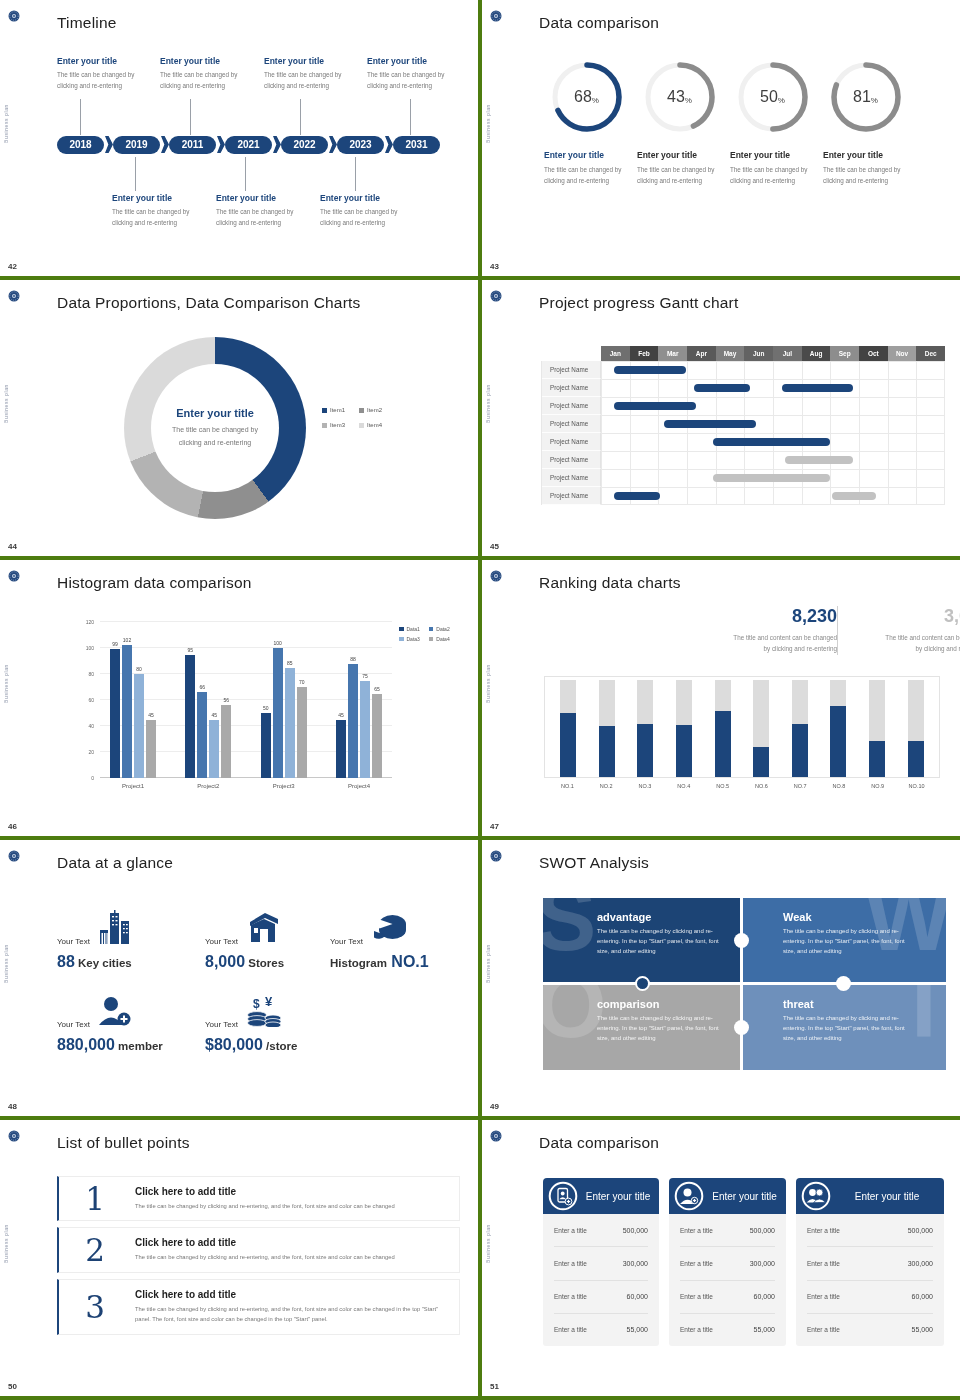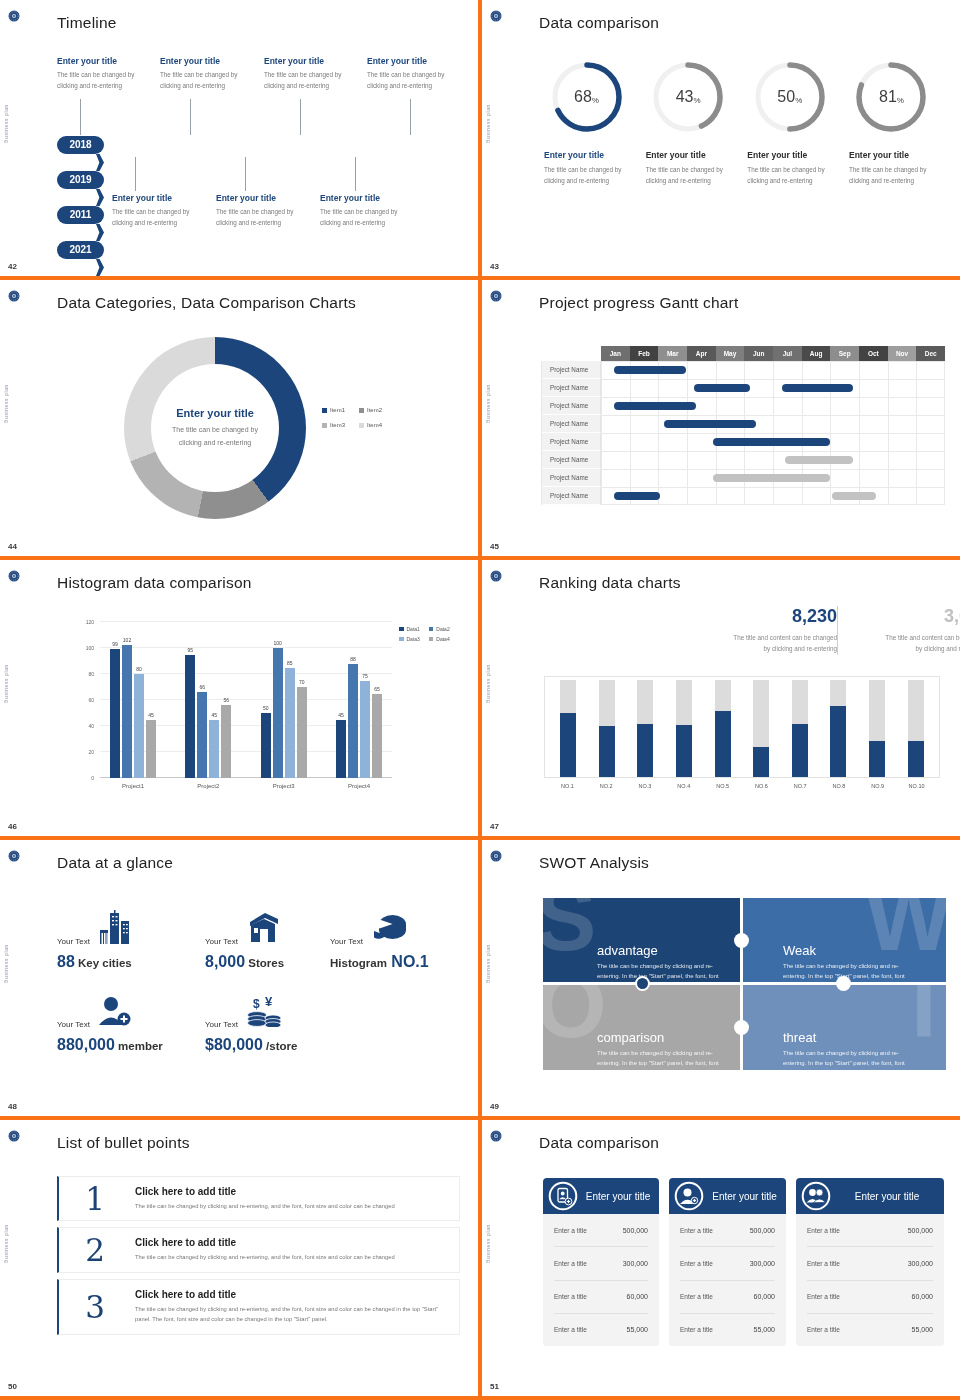--- a/index.html
+++ b/index.html
@@ -5,7 +5,7 @@
   :root{ --p:#1c457b; }
   *{box-sizing:border-box;margin:0;padding:0;}
   body{width:960px;height:1400px;background:#dcdcdc;font-family:"Liberation Sans",sans-serif;overflow:hidden;}
-  .grid{display:grid;grid-template-columns:478px 478px;grid-auto-rows:276px;gap:4px;padding-bottom:4px;width:960px;background:#f97316;}
+  .grid{display:grid;grid-template-columns:478px 478px;grid-auto-rows:276px;gap:4px;padding-bottom:4px;width:960px;background:#4d7c0f;}
   .slide{position:relative;background:#fff;overflow:hidden;}
   .slide-title{position:absolute;left:57px;top:14px;font-size:15.5px;font-weight:400;color:#222;letter-spacing:.2px;}
   .page-num{position:absolute;left:8px;bottom:5px;font-size:8px;font-weight:700;color:#3a3a3a;}

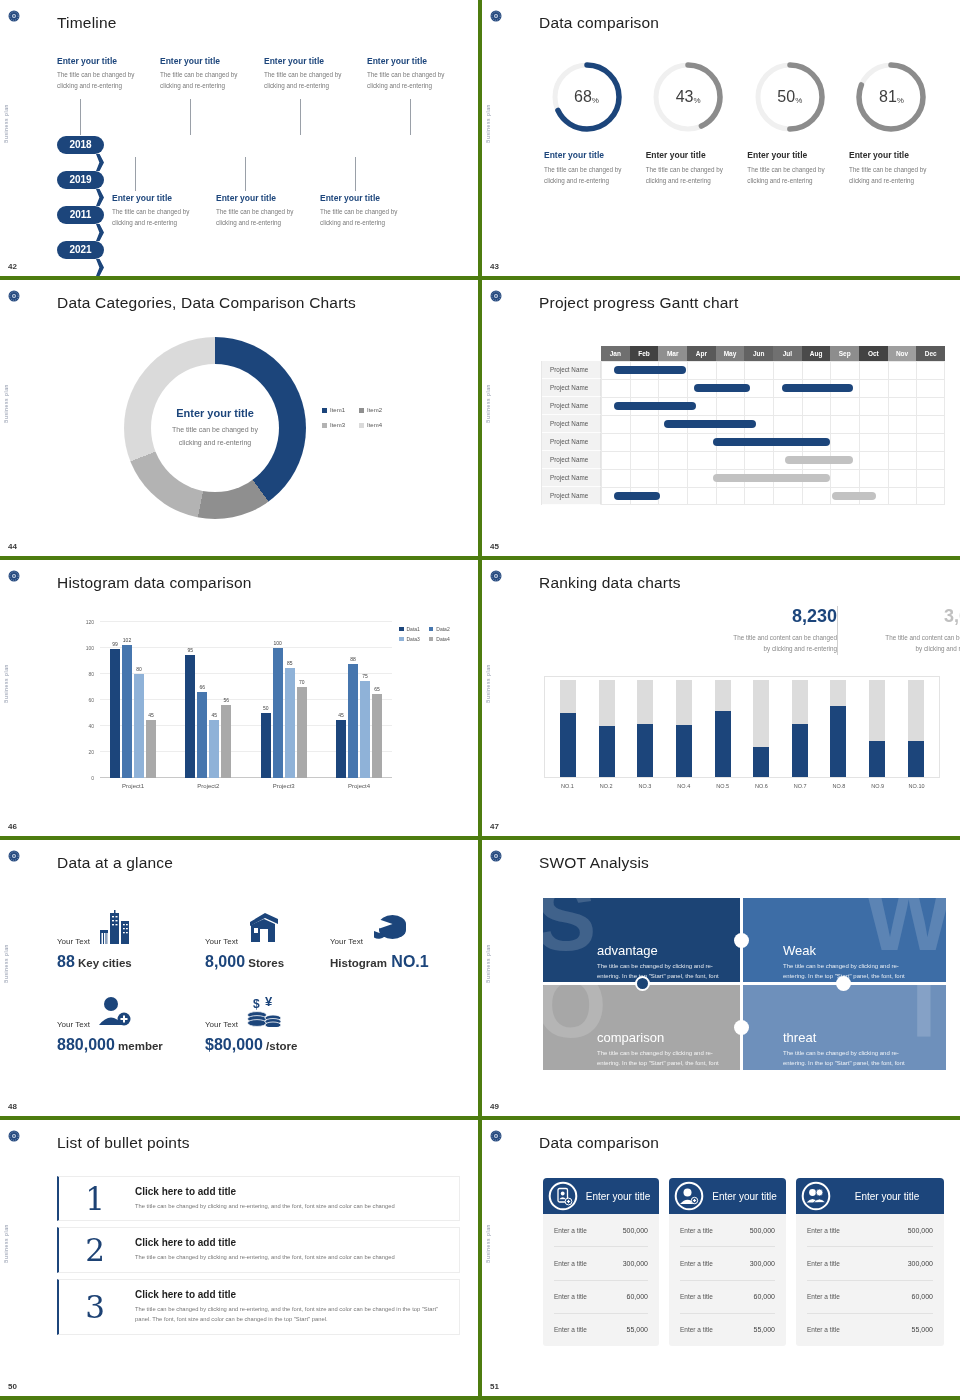--- a/index.html
+++ b/index.html
@@ -21,7 +21,7 @@
   .tl-pill{width:47px;height:18px;border-radius:9px;background:var(--p);color:#fff;font-weight:700;font-size:10px;text-align:center;line-height:18px;}
   .tl-chev{width:8px;height:17px;background:var(--p);clip-path:polygon(0 0,45% 0,100% 50%,45% 100%,0 100%,42% 50%);margin:0 0 0 1px;}
   
-  .rings{position:absolute;left:58px;top:60px;width:398px;display:flex;justify-content:space-between;}
+  .rings{position:absolute;left:58px;top:60px;width:398px;display:flex;justify-content:flex-start;}
   .ring-col{width:93px;}
   .ring-wrap{position:relative;width:74px;height:74px;margin:0 auto 16px;}
   .ring-num{position:absolute;inset:0;display:flex;align-items:center;justify-content:center;}

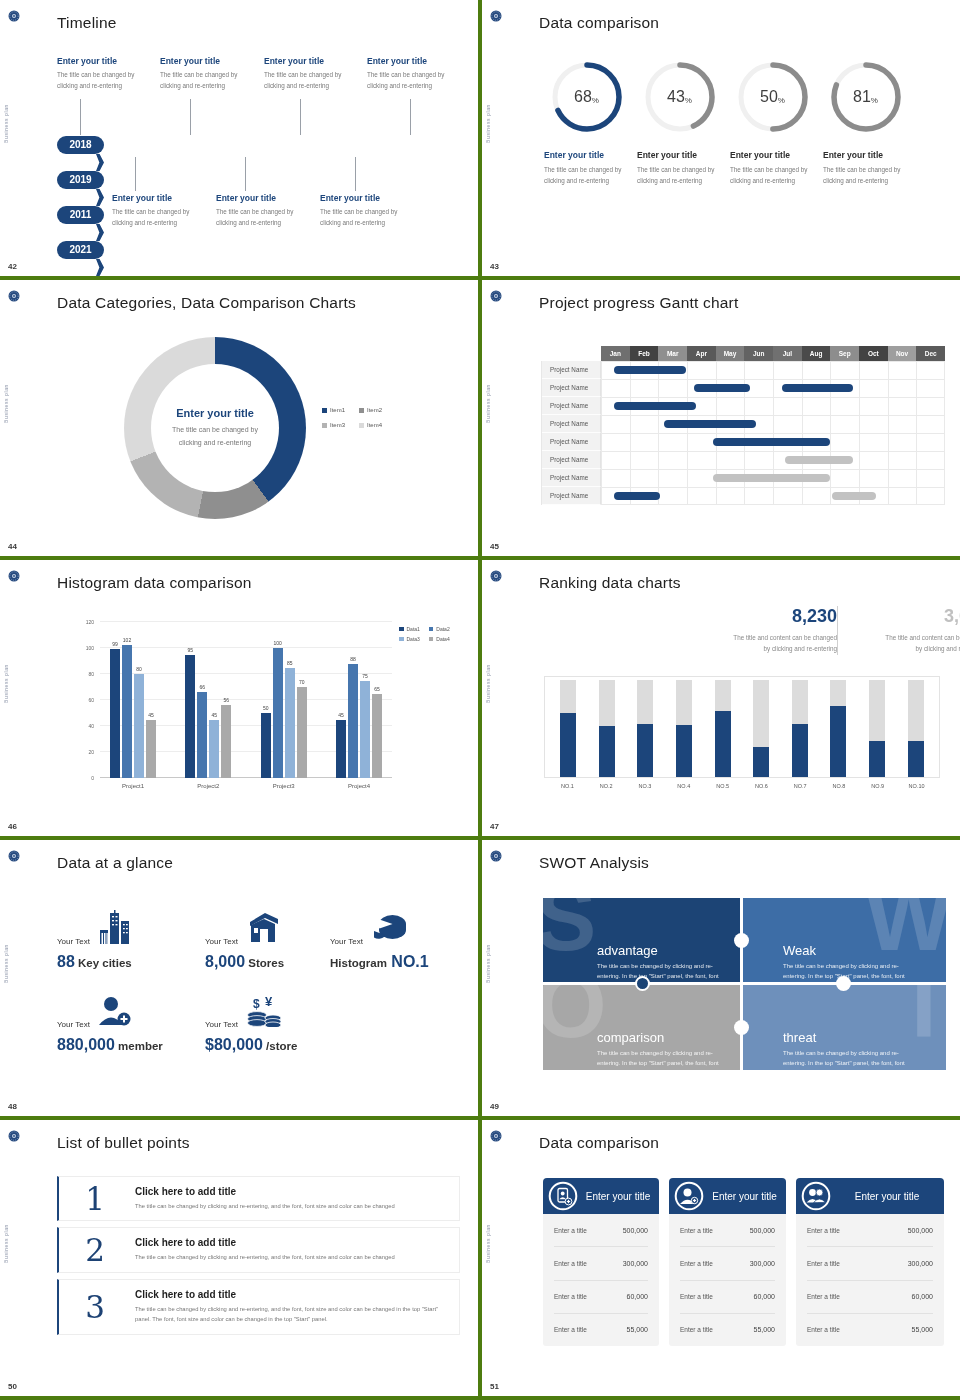--- a/index.html
+++ b/index.html
@@ -17,7 +17,7 @@
   .tl-item-title{font-size:8.5px;font-weight:700;margin-bottom:3px;}
   .tl-item-desc{font-size:6.3px;color:#7a7a7a;line-height:1.75;}
   .tl-conn{position:absolute;width:1px;background:#9aa0a8;}
-  .tl-years{position:absolute;left:57px;top:136px;display:flex;align-items:flex-end;flex-direction:column;}
+  .tl-years{position:absolute;left:57px;top:136px;display:flex;align-items:flex-start;}
   .tl-pill{width:47px;height:18px;border-radius:9px;background:var(--p);color:#fff;font-weight:700;font-size:10px;text-align:center;line-height:18px;}
   .tl-chev{width:8px;height:17px;background:var(--p);clip-path:polygon(0 0,45% 0,100% 50%,45% 100%,0 100%,42% 50%);margin:0 0 0 1px;}
   

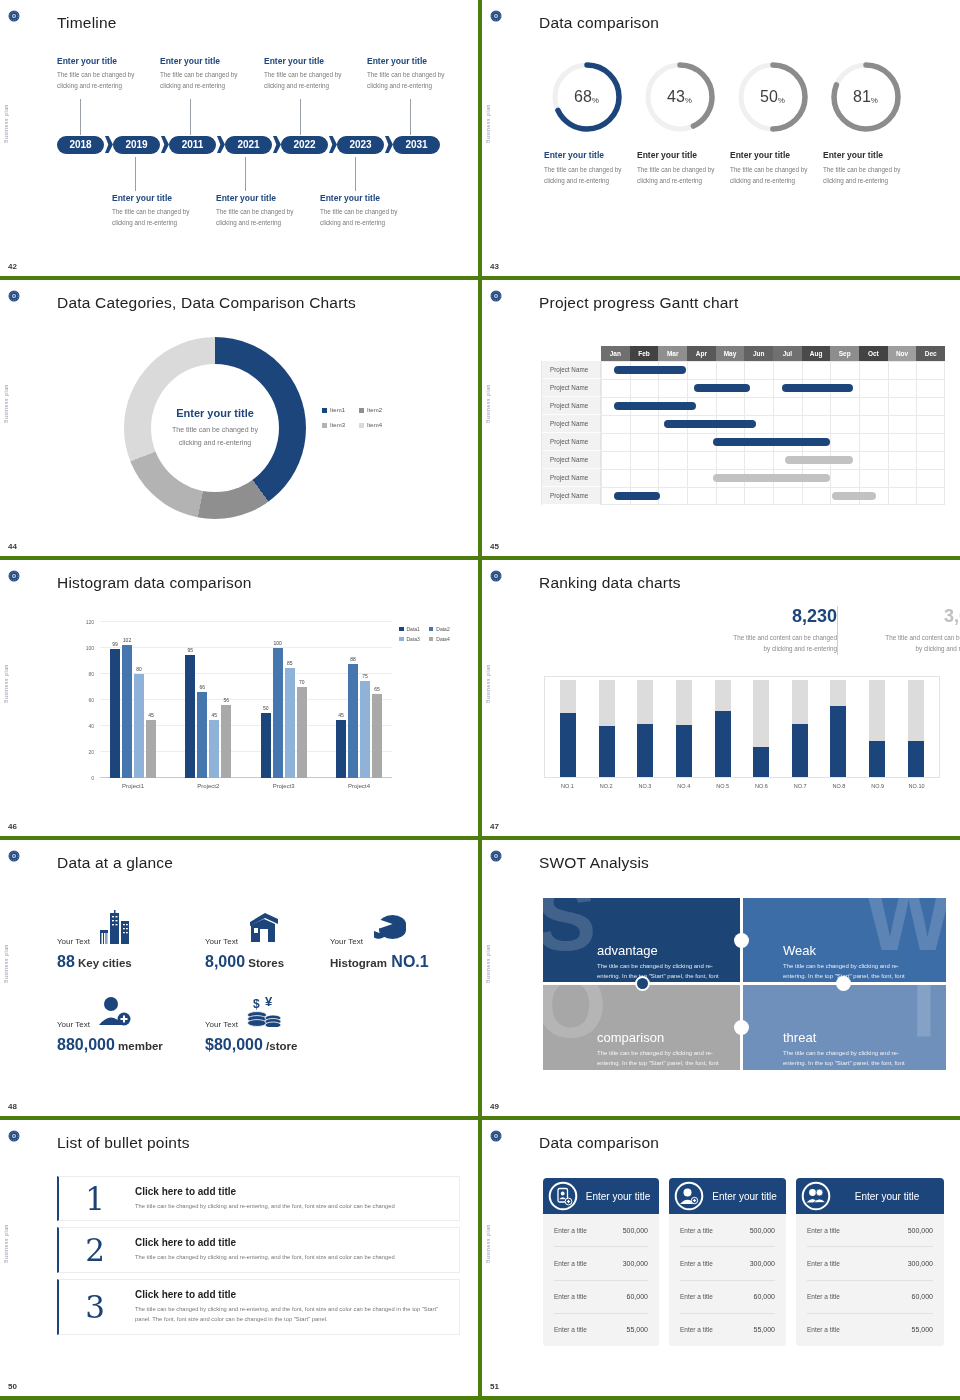--- a/index.html
+++ b/index.html
@@ -245,7 +245,7 @@
           <circle cx="6" cy="6" r=".9" fill="#24497e"></circle>
         </svg></div>
       <div class="side-text">Business plan</div>
-      <h2 class="slide-title">Data Categories, Data Comparison Charts</h2>
+      <h2 class="slide-title">Data Proportions, Data Comparison Charts</h2>
       <div class="content">
         <div class="donut" style="background: conic-gradient(rgb(28, 69, 123) 0%, rgb(28, 69, 123) 40%, rgb(143, 143, 143) 40%, rgb(143, 143, 143) 53%, rgb(179, 179, 179) 53%, rgb(179, 179, 179) 69%, rgb(218, 218, 218) 69%, rgb(218, 218, 218) 100%);">
           <div class="donut-hole"></div>

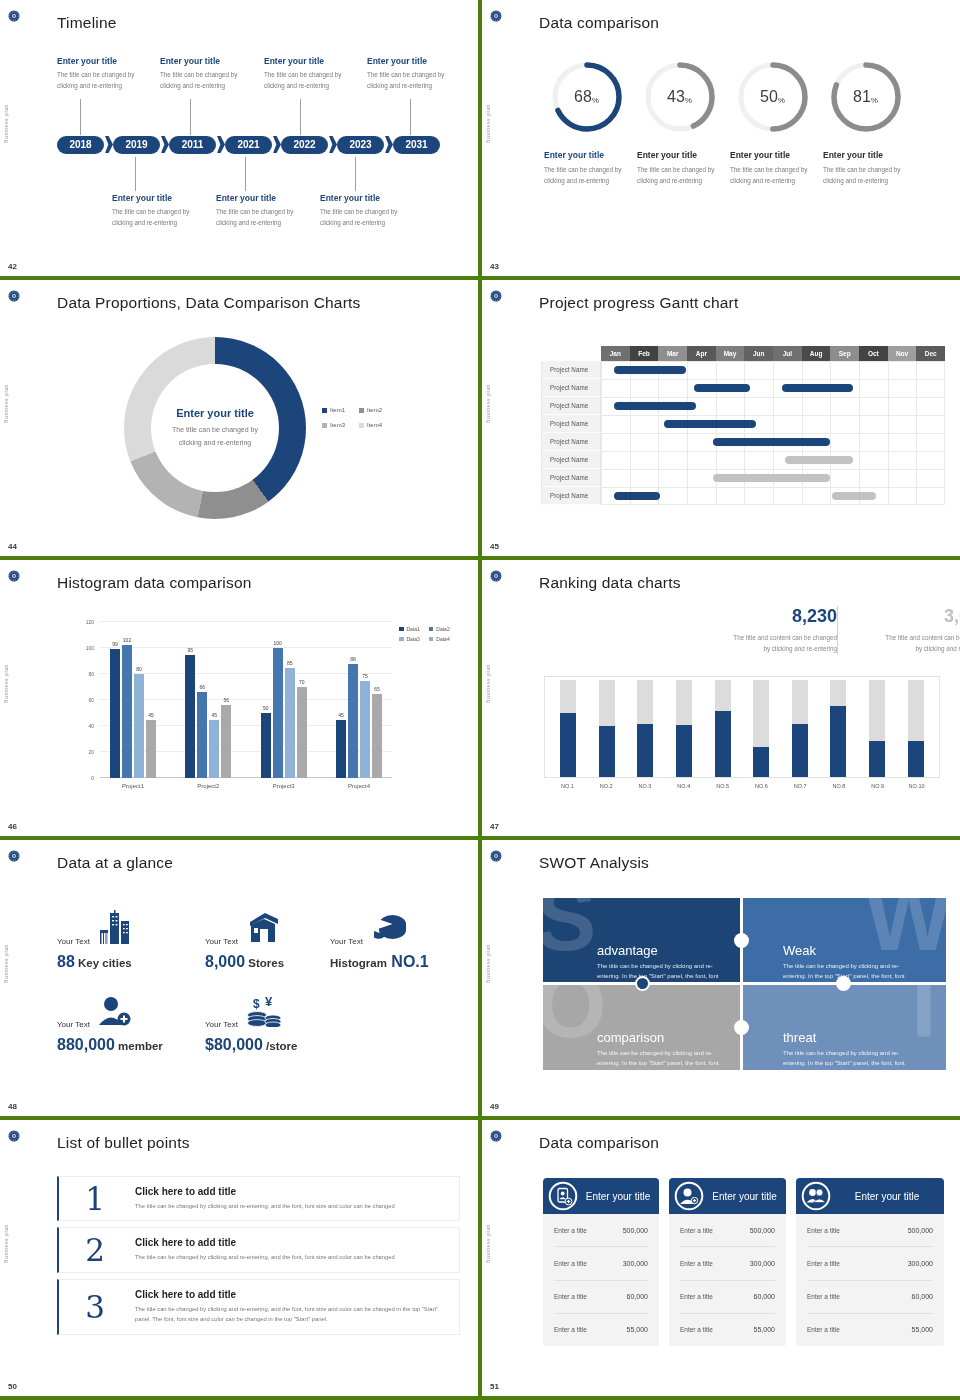--- a/index.html
+++ b/index.html
@@ -80,7 +80,7 @@
   .swot{position:absolute;left:61px;top:58px;width:403px;height:172px;display:grid;grid-template-columns:197px 203px;grid-template-rows:84px 85px;gap:3px;}
   .sw-q{position:relative;overflow:hidden;padding-top:13px;}
   .sw-letter{position:absolute;top:-26px;font-size:92px;font-weight:700;color:rgba(255,255,255,.16);line-height:1;}
-  .sw-word{font-size:13px;font-weight:400;color:#fff;margin-bottom:3px;margin-top:32px;}
+  .sw-word{font-size:11px;font-weight:700;color:#fff;margin-bottom:3px;}
   .sw-desc{font-size:6px;color:rgba(255,255,255,.88);line-height:1.7;width:128px;}
   .sw-conn{position:absolute;border-radius:50%;width:15px;height:15px;}
   

